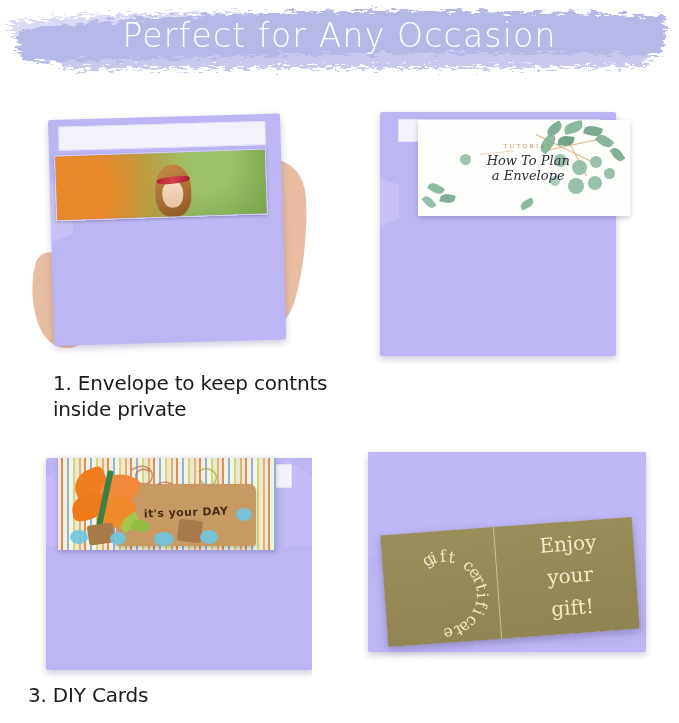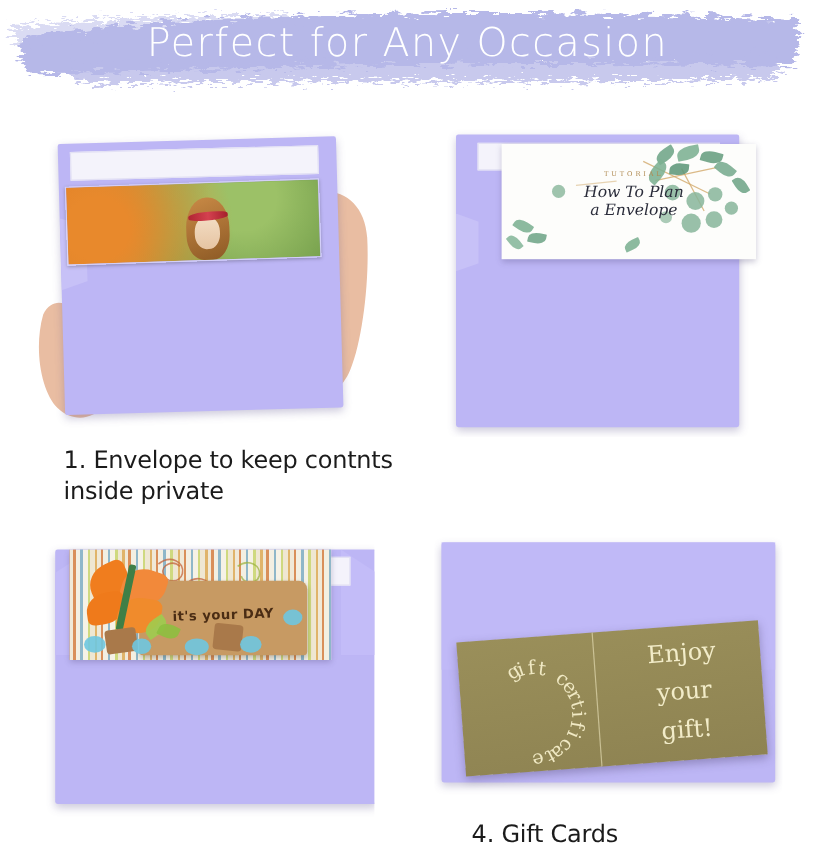--- a/index.html
+++ b/index.html
@@ -335,6 +335,7 @@
       </div>
     </div>
 
+    <div class="caption c3">3. DIY Cards</div>
   </div>
 
   <div class="cell cell4">

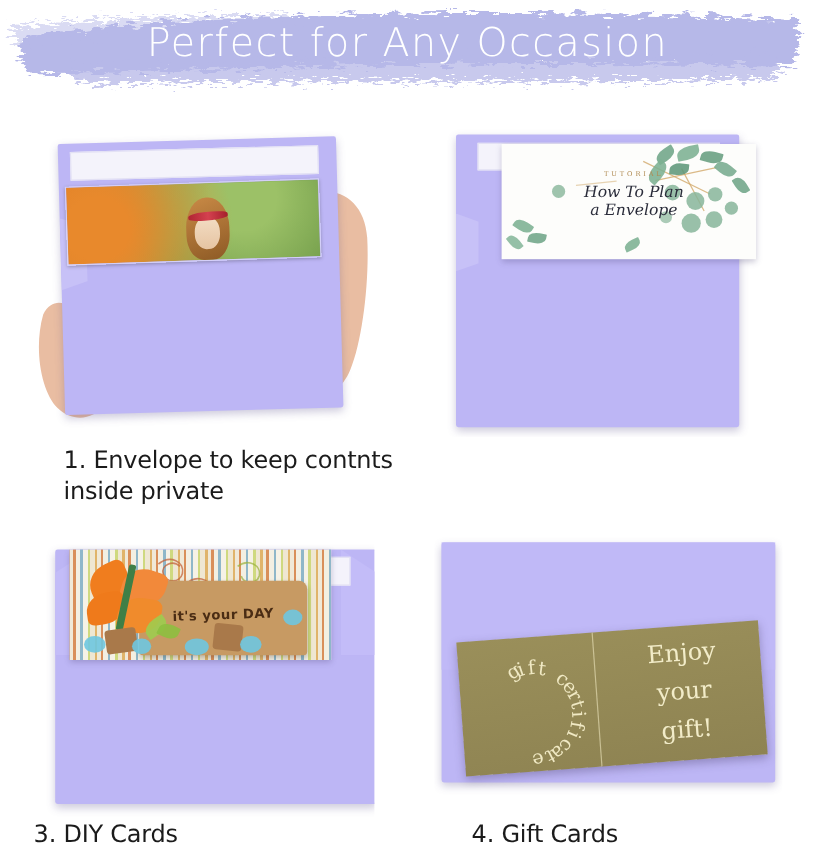--- a/index.html
+++ b/index.html
@@ -373,7 +373,6 @@
       </div>
     </div>
 
-    <div class="caption c4">4. Gift Cards</div>
   </div>
 
 </div>

